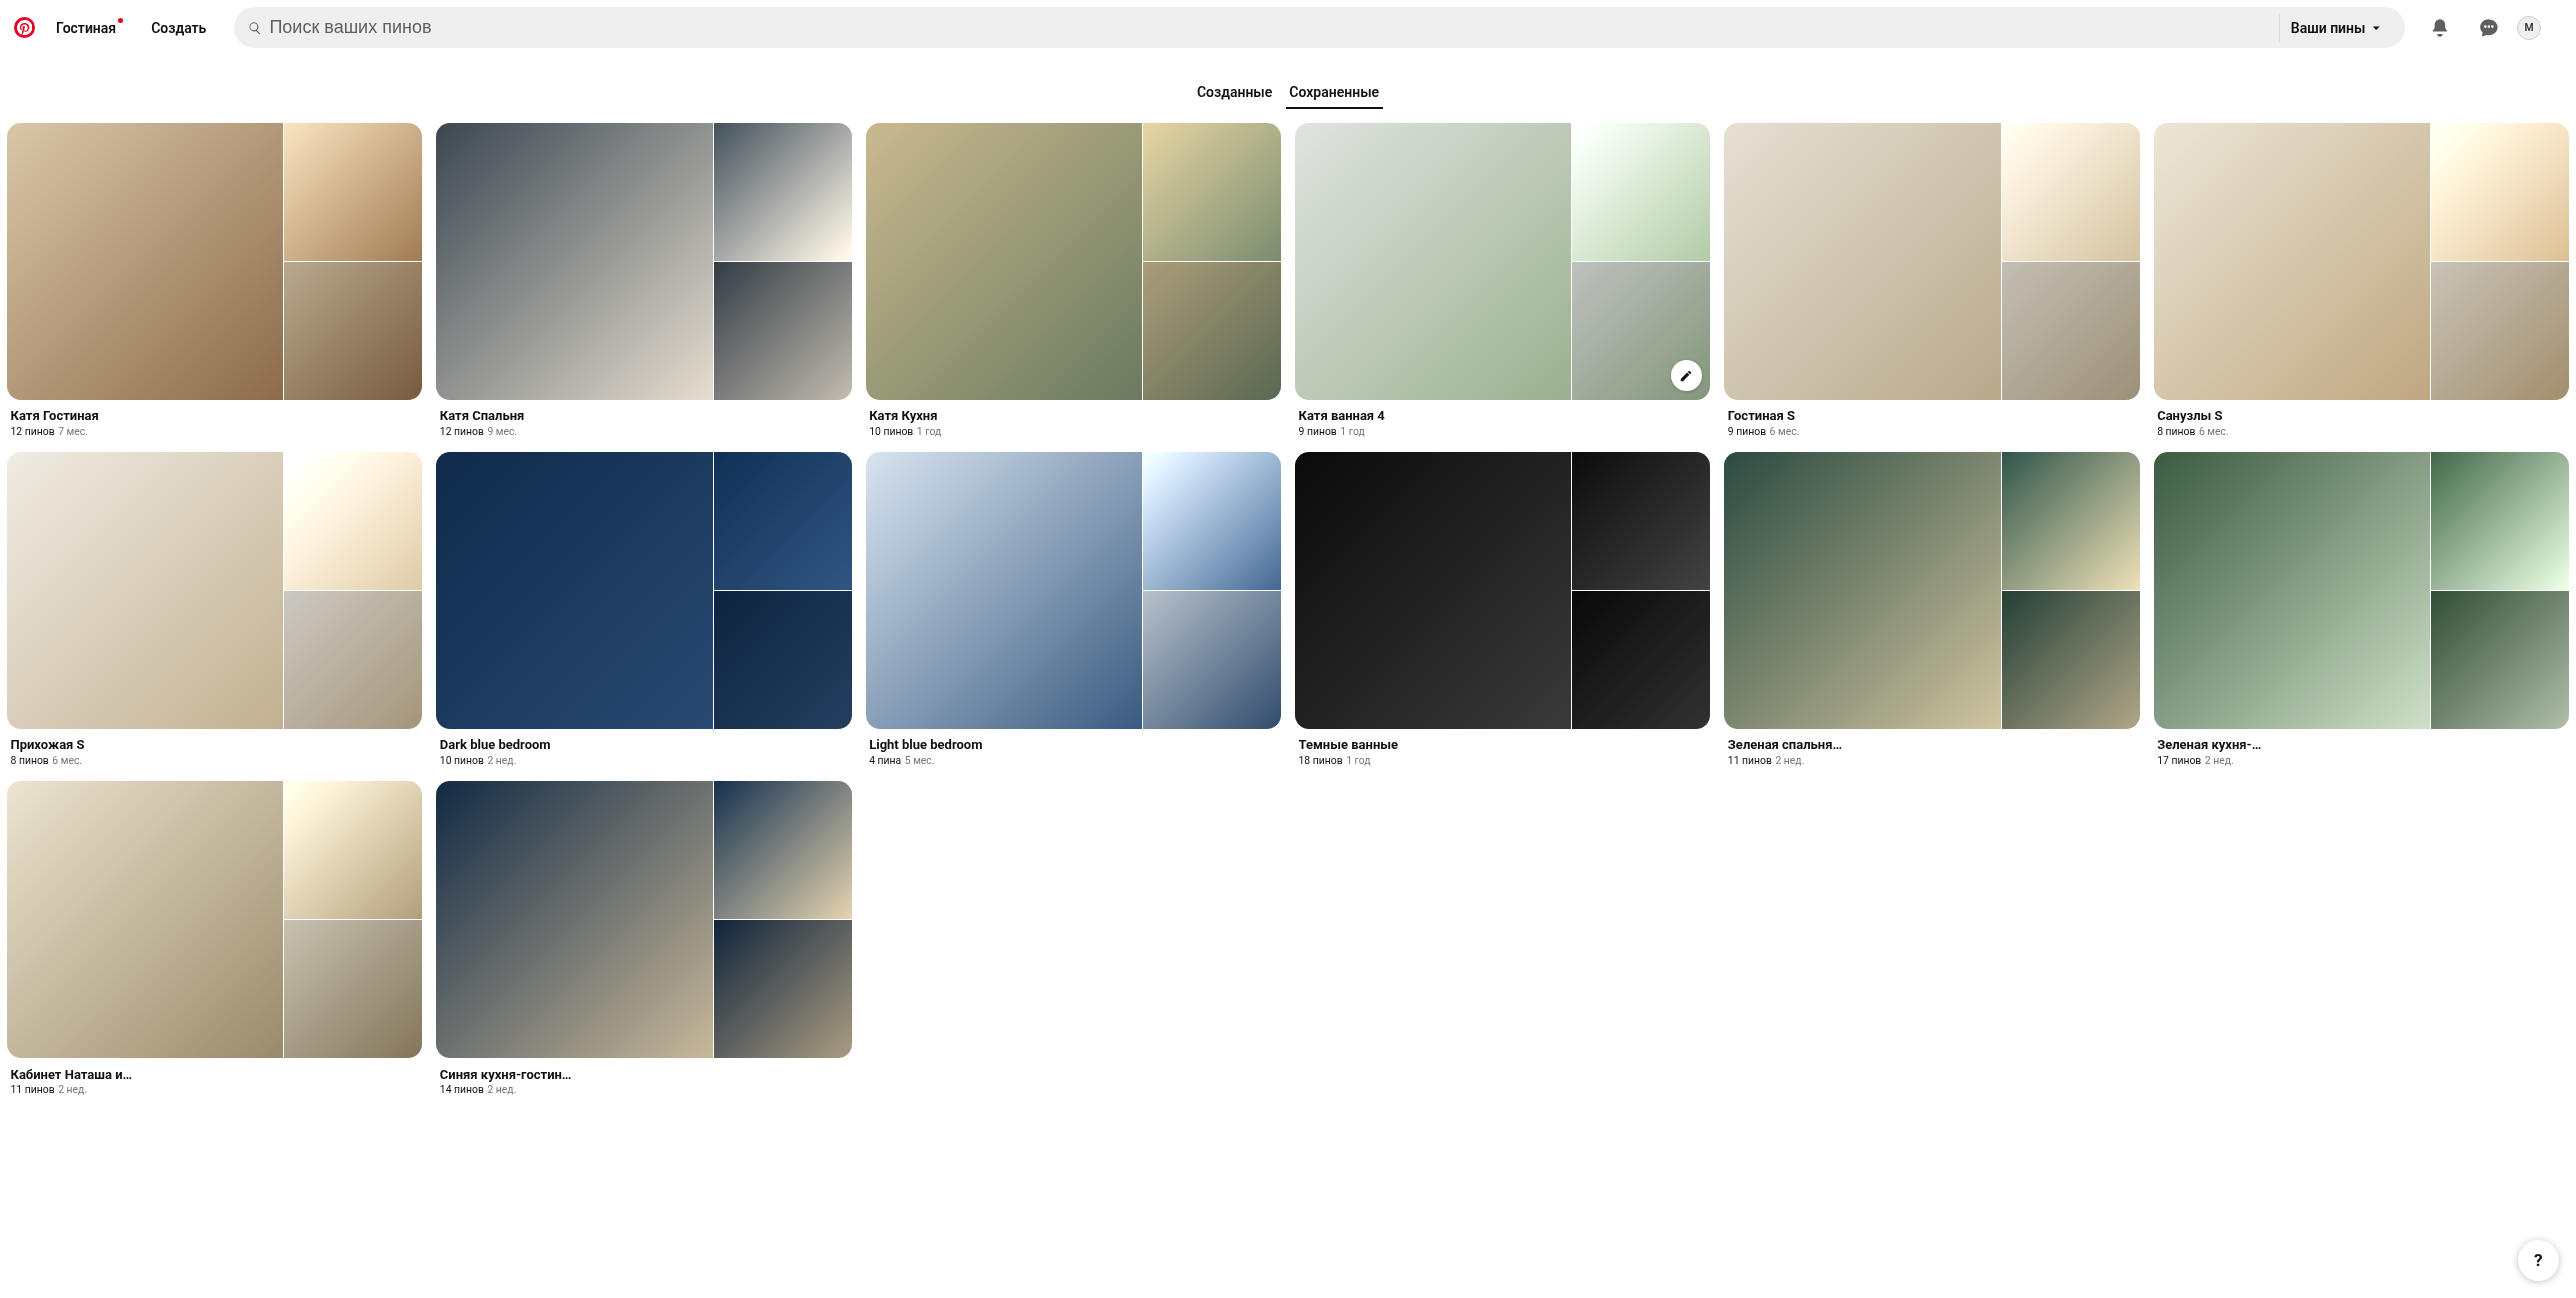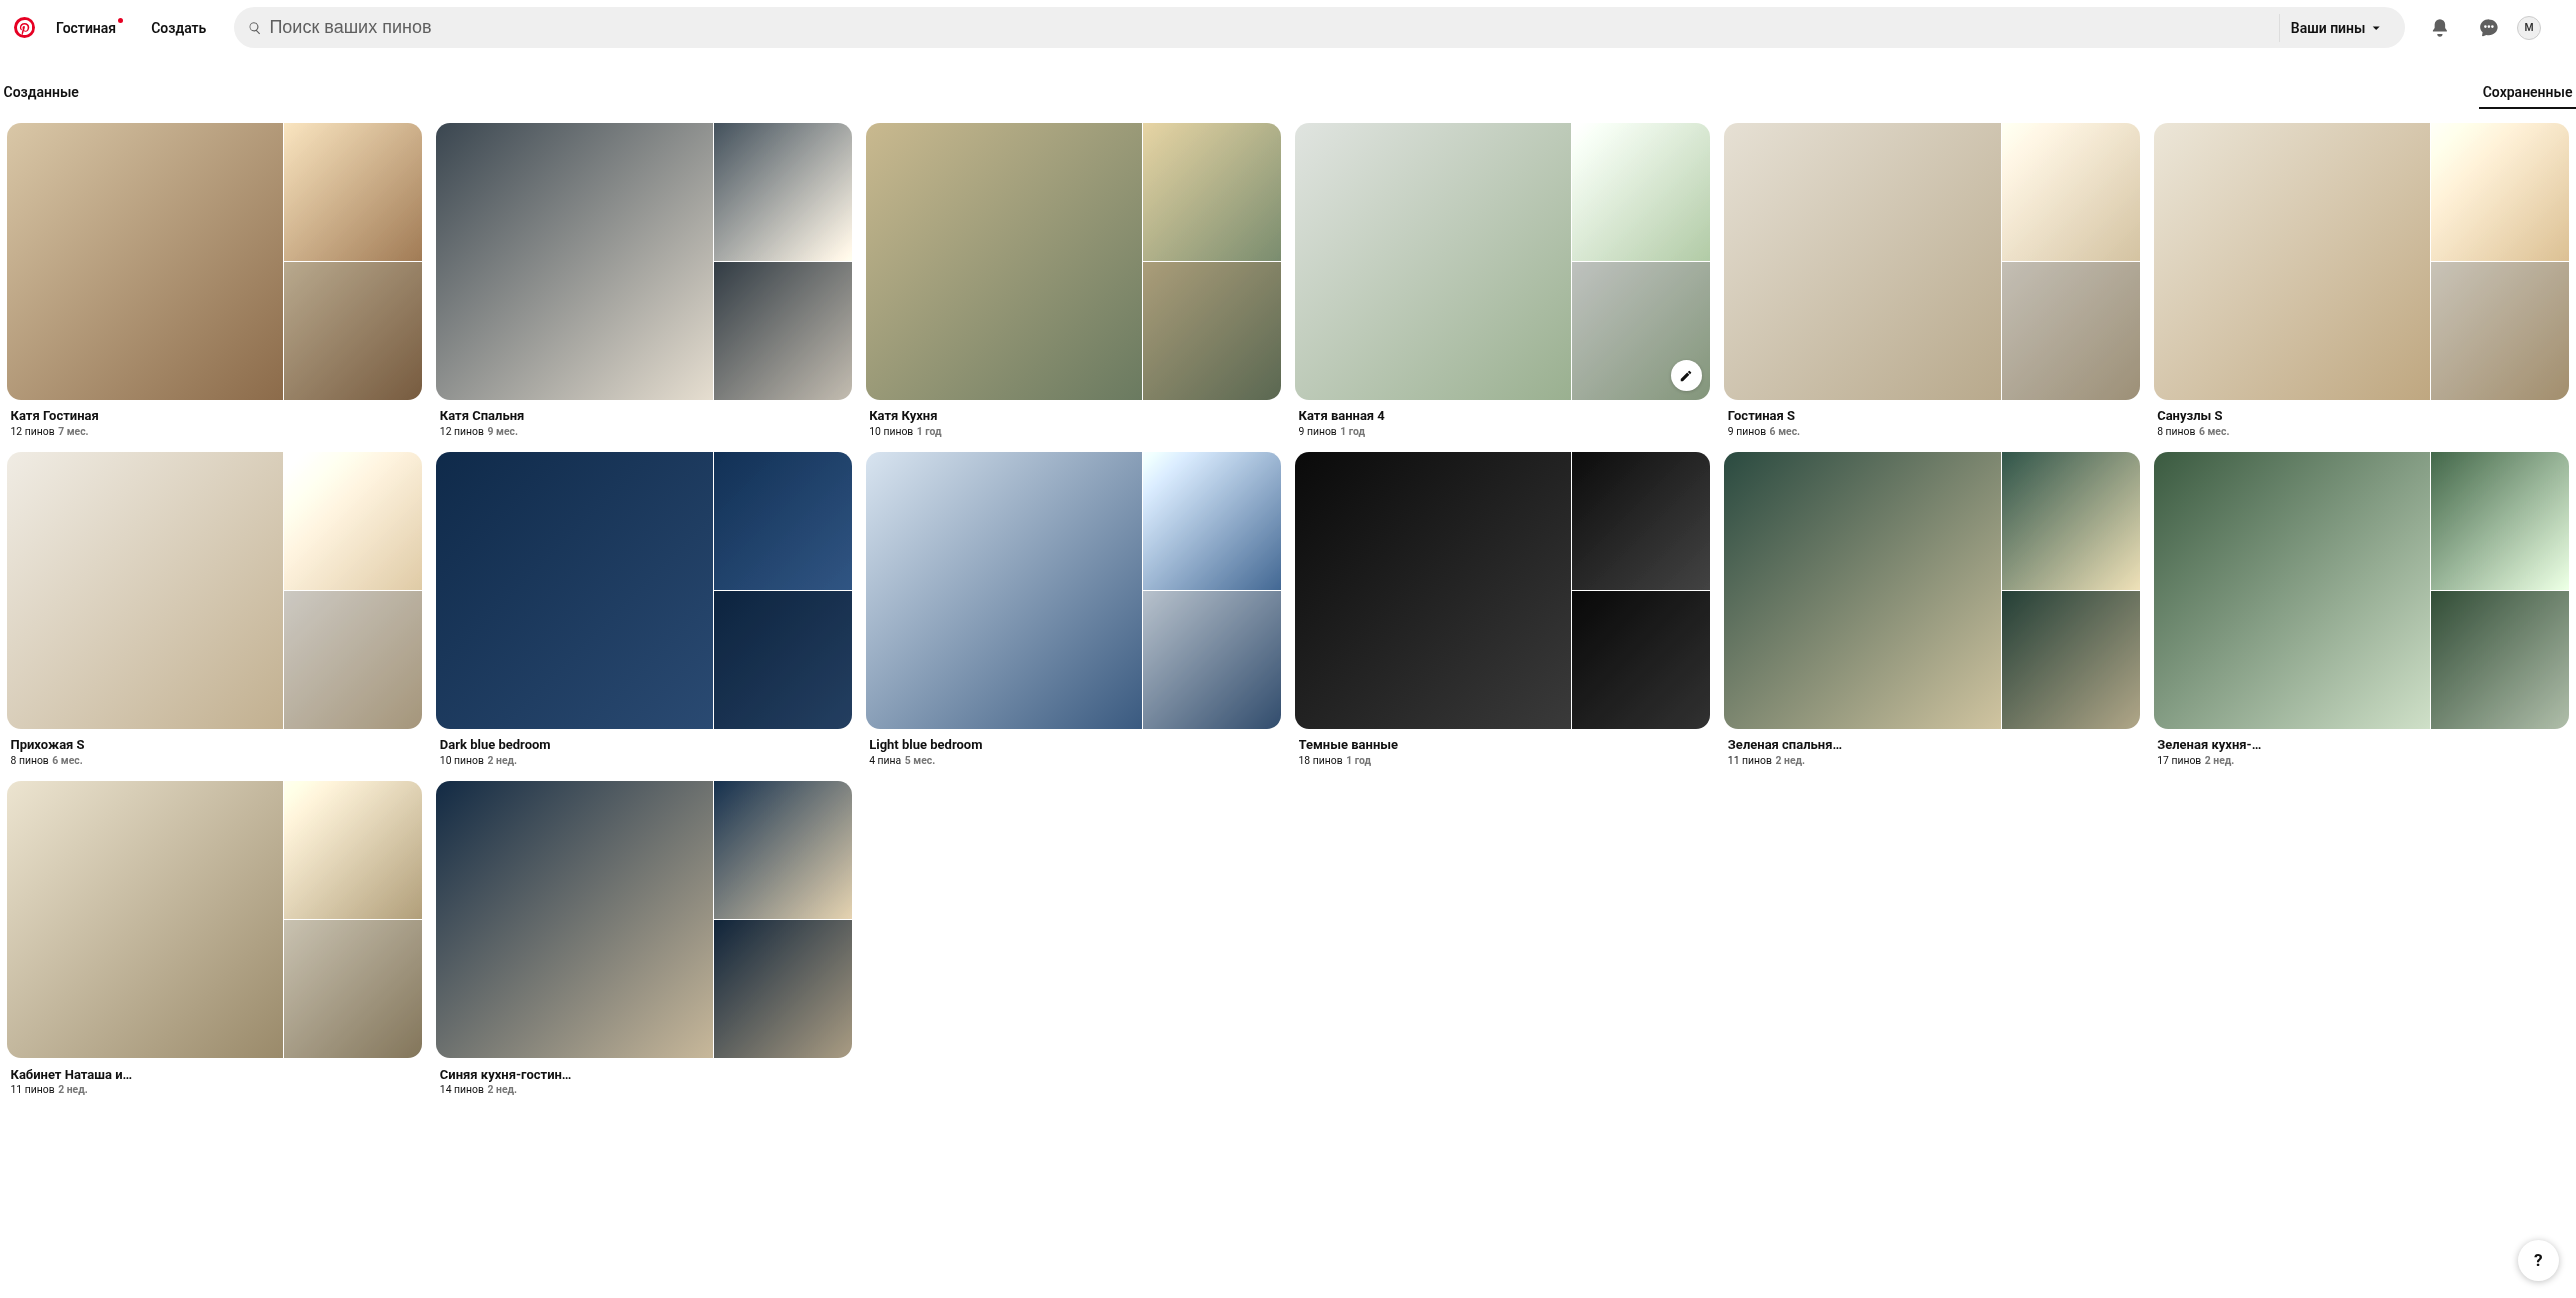--- a/index.html
+++ b/index.html
@@ -21,7 +21,7 @@
 .small-chevron { width: 10.4px; height: 10.4px; fill: #5f5f5f; padding: 7px; cursor: pointer; }
 
 
-.tabs { display: flex; justify-content: space-between; gap: 10px; padding: 21px 0 14px; }
+.tabs { display: flex; justify-content: center; gap: 10px; padding: 21px 0 14px; }
 .tab { font-weight: 600; font-size: 14px; padding: 7px 3.5px; cursor: pointer; border-bottom: 2.6px solid transparent; }
 .tab.active { border-bottom-color: #111; }
 

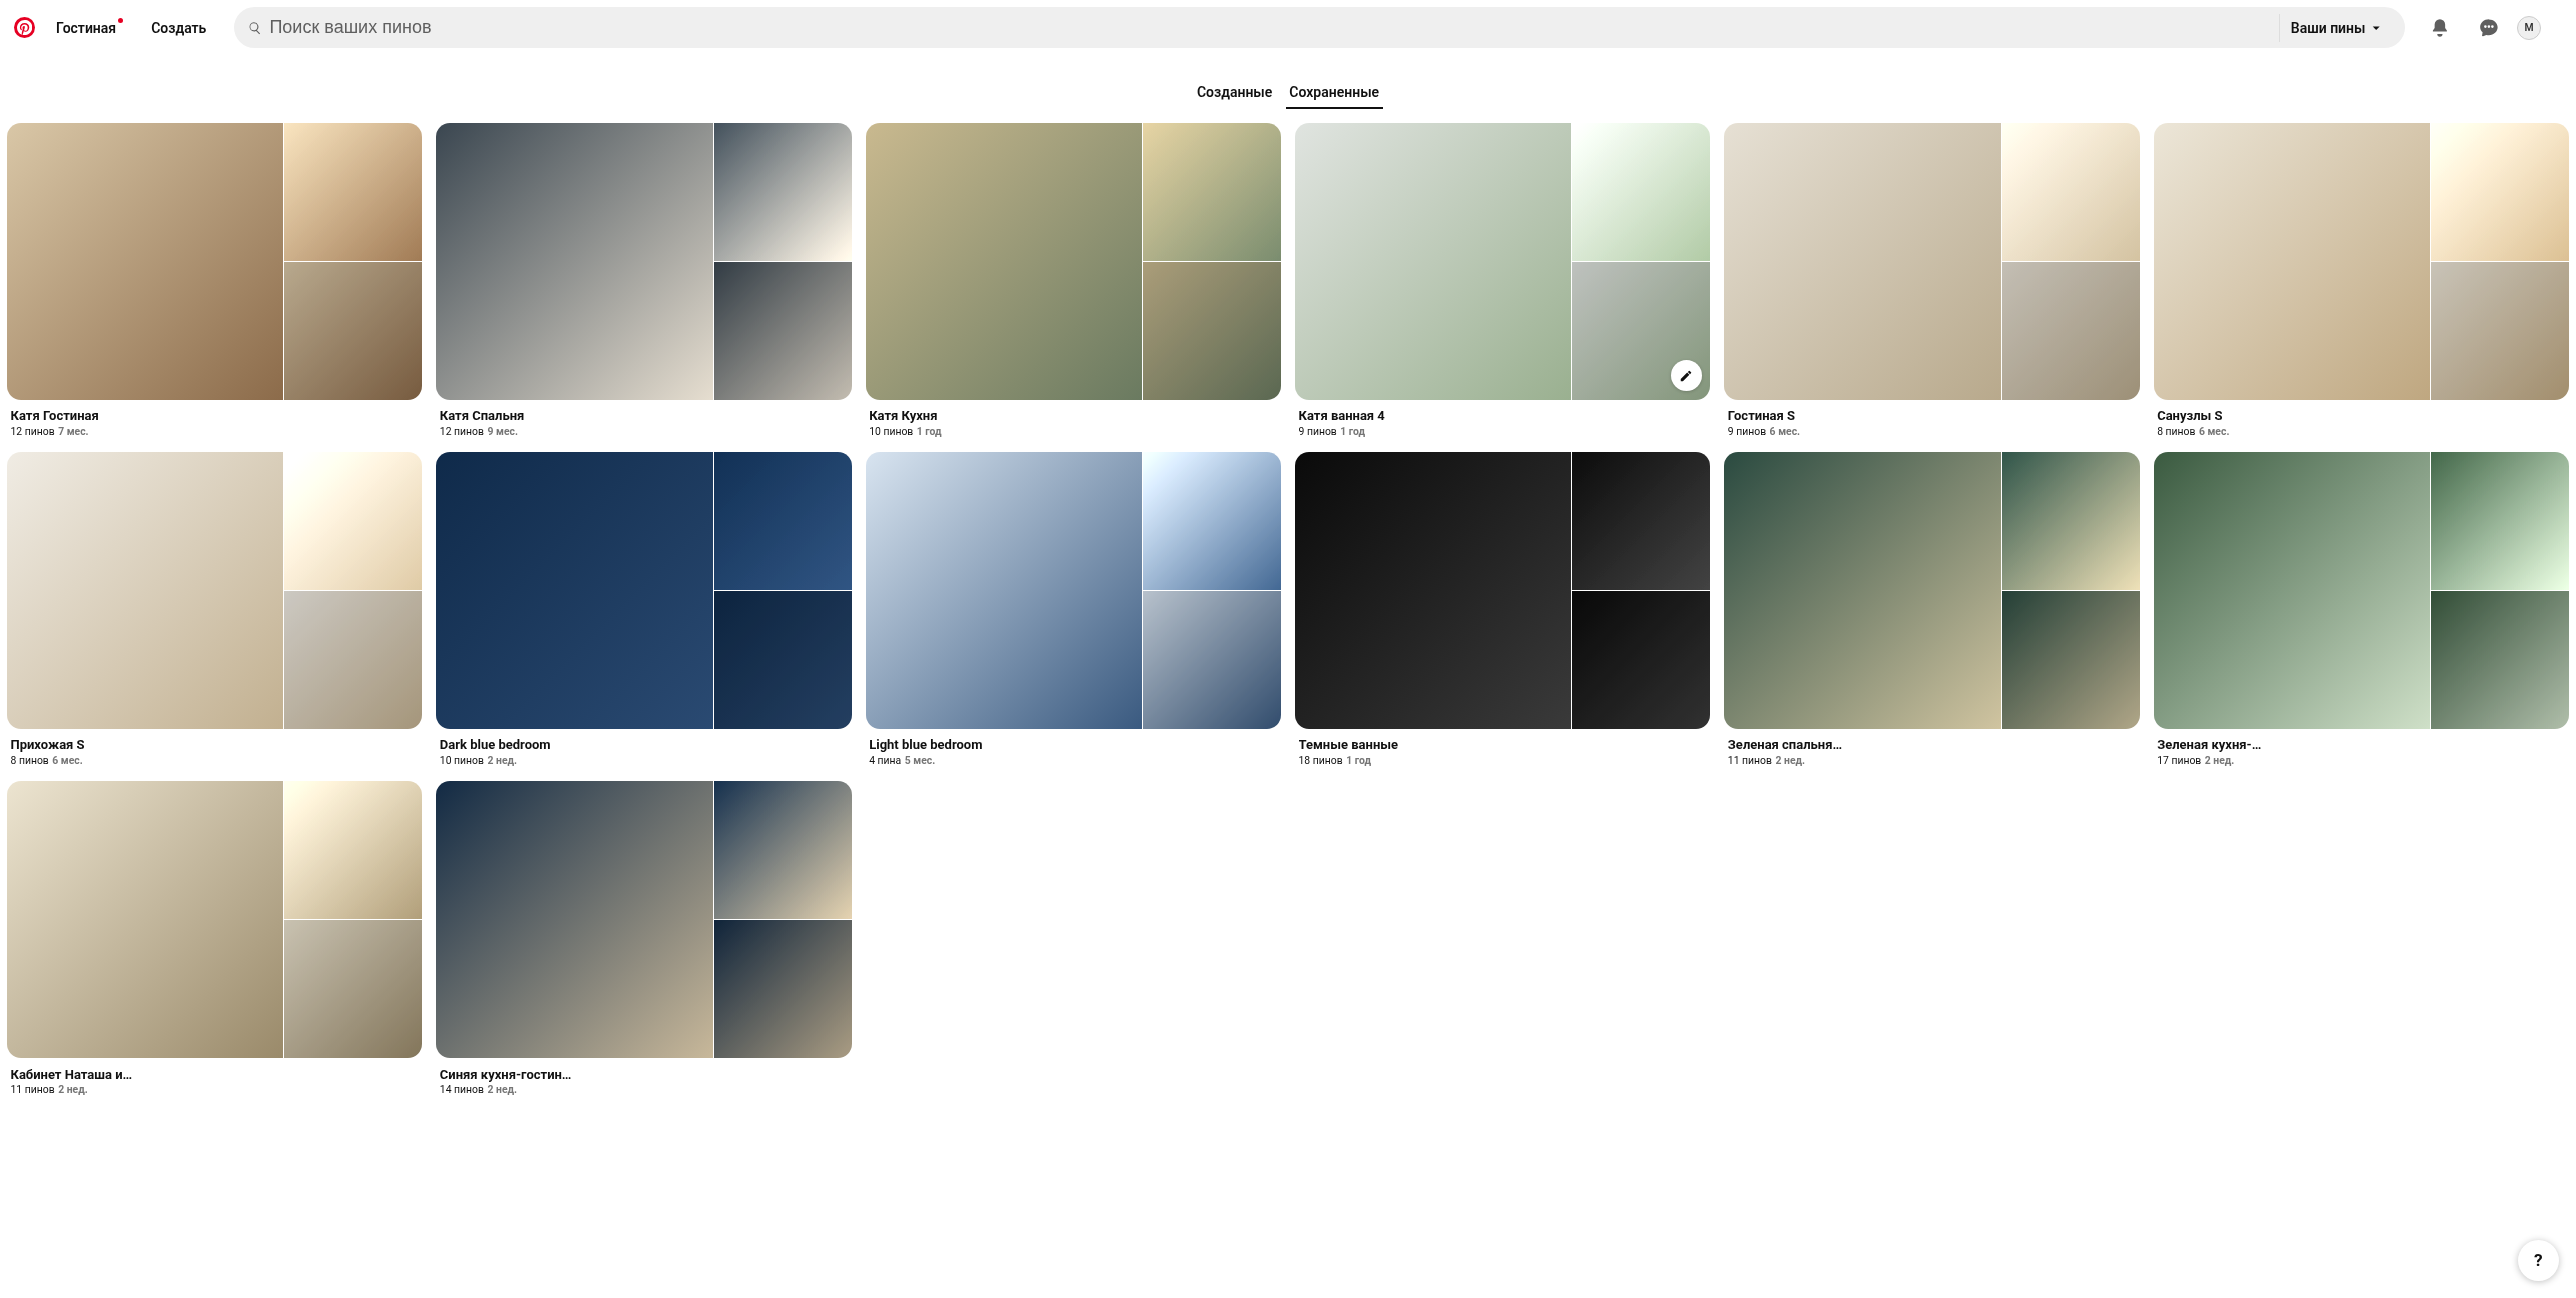--- a/index.html
+++ b/index.html
@@ -33,7 +33,7 @@
 .thumb-small { background: #ddd; }
 .board-title { font-weight: 700; font-size: 13px; margin: 8.6px 3.5px 1.7px; white-space: nowrap; overflow: hidden; text-overflow: ellipsis; }
 .board-meta { font-size: 10.4px; color: #111; margin: 0 3.5px; }
-.board-meta .age { color: #767676; margin-left: 3.5px; font-weight: bold; }
+.board-meta .age { color: #767676; margin-left: 3.5px; }
 .edit-btn { position: absolute; bottom: 8.6px; right: 8.6px; width: 31px; height: 31px; border-radius: 50%; background: #fff; display: none; align-items: center; justify-content: center; box-shadow: 0 0.9px 3.5px rgba(0,0,0,0.2); }
 .edit-btn svg { width: 14px; height: 14px; fill: #111; }
 .board.show-edit .edit-btn { display: flex; }

